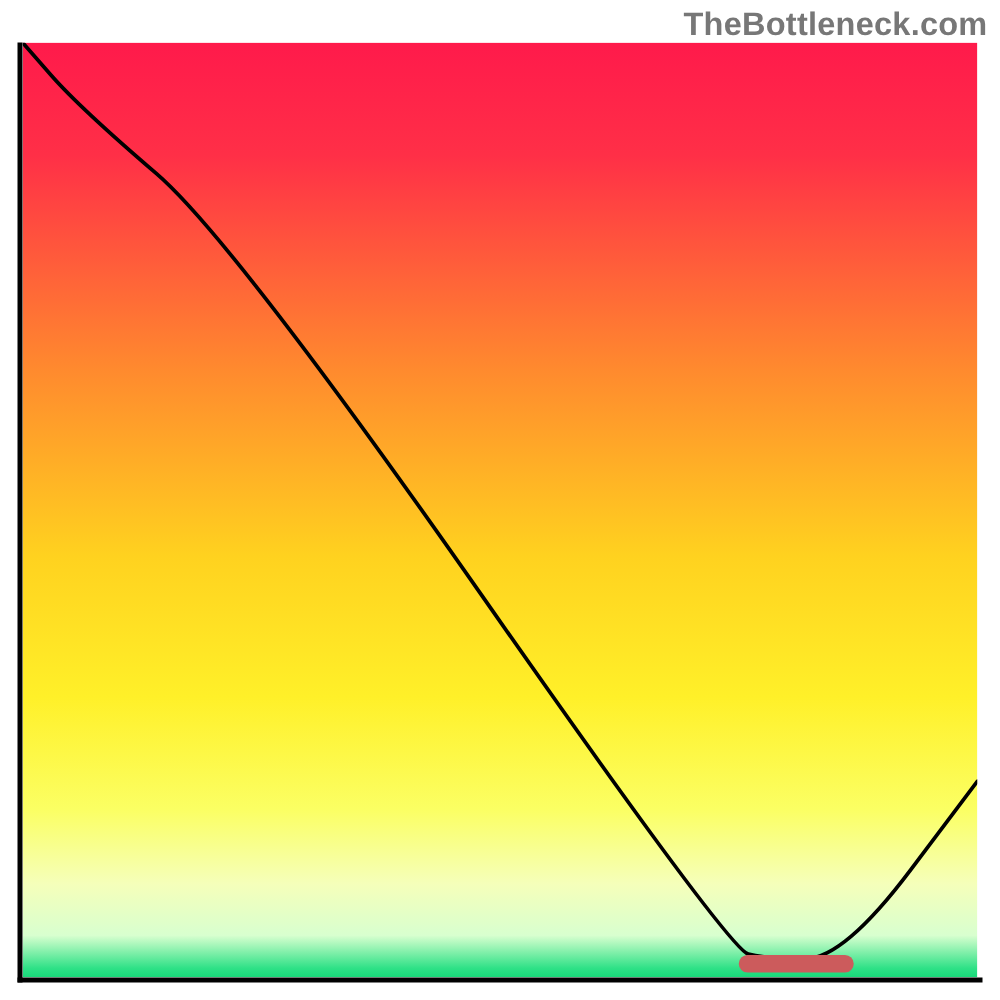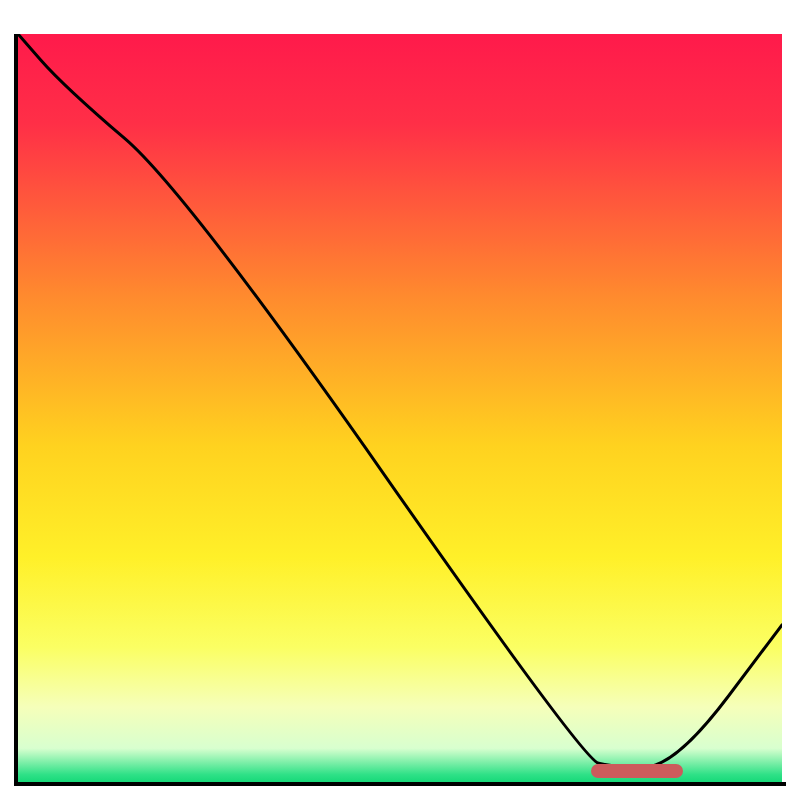--- a/index.html
+++ b/index.html
@@ -81,6 +81,7 @@
 
 <div class="container">
 
+  <div class="watermark">TheBottleneck.com</div>
 
   <div class="plot-frame">
     <svg class="gradient-bg" viewBox="0 0 764 748" preserveAspectRatio="none">

